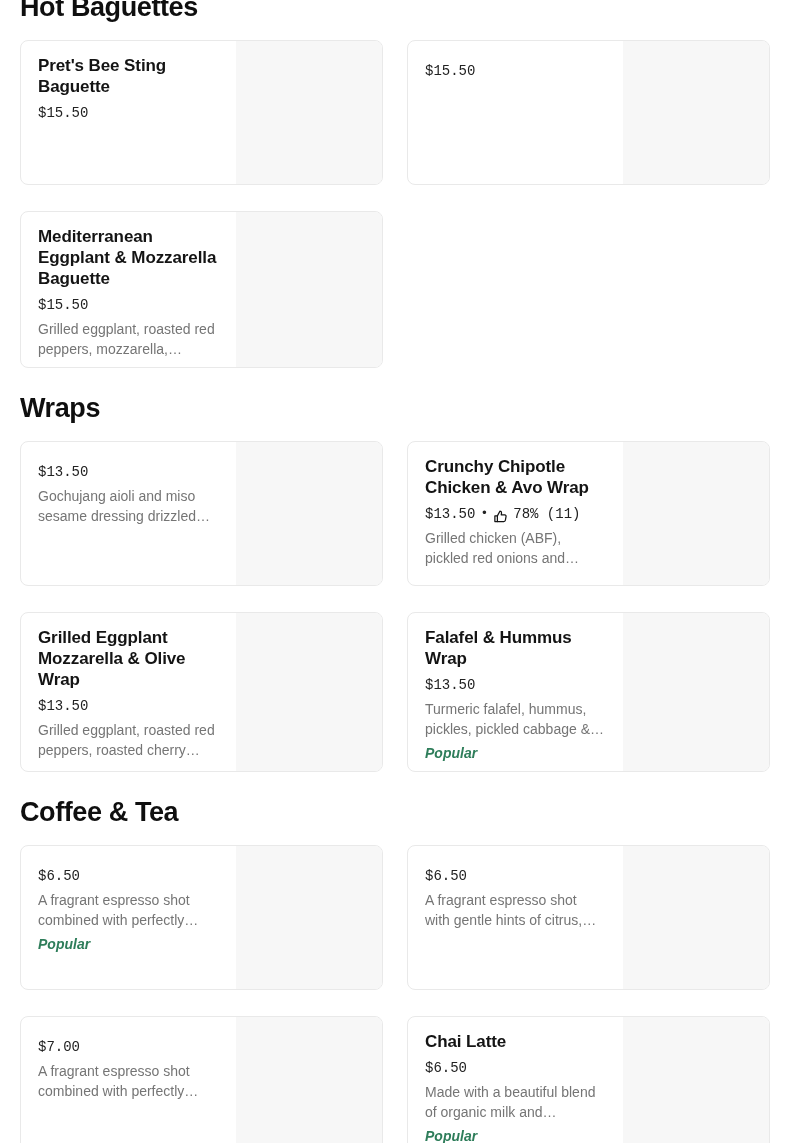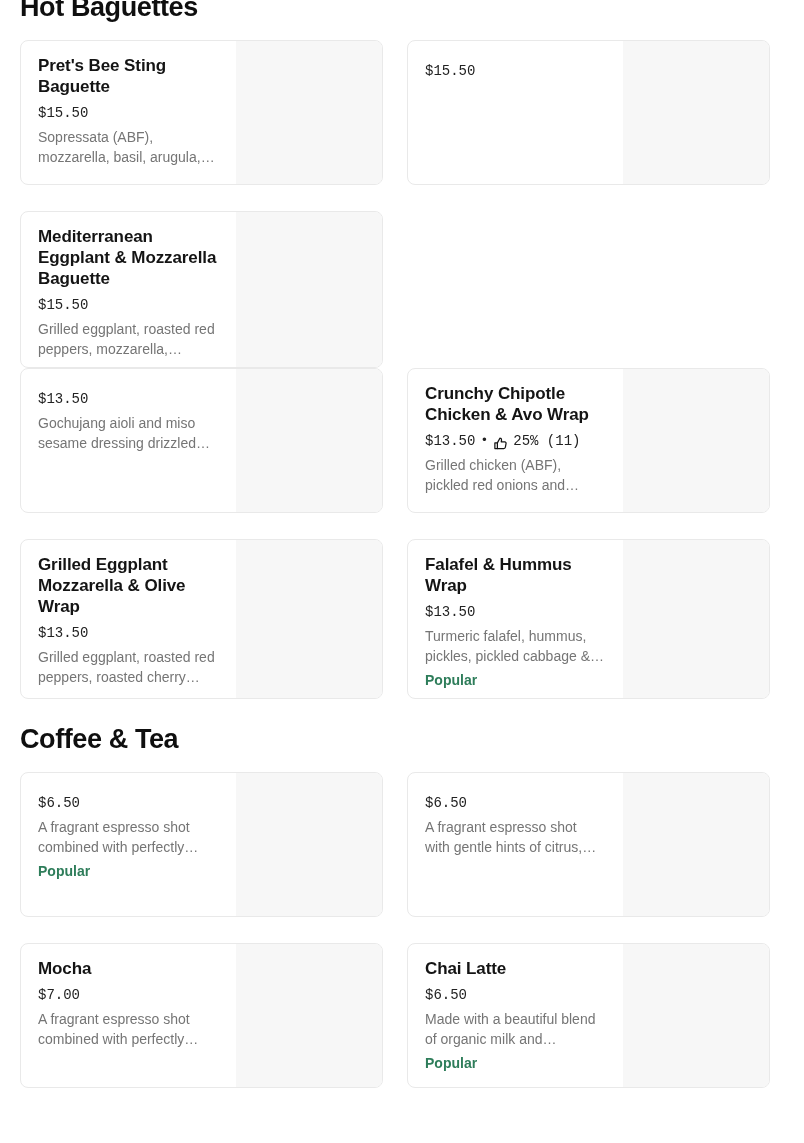--- a/index.html
+++ b/index.html
@@ -91,8 +91,6 @@
           <div class="meta">
             <span class="price">$15.50</span>
           </div>
-          <p class="desc">Sopressata (ABF),
-mozzarella, basil, arugula,…</p>
         </div>
         <div class="card-img"></div>
       </article>

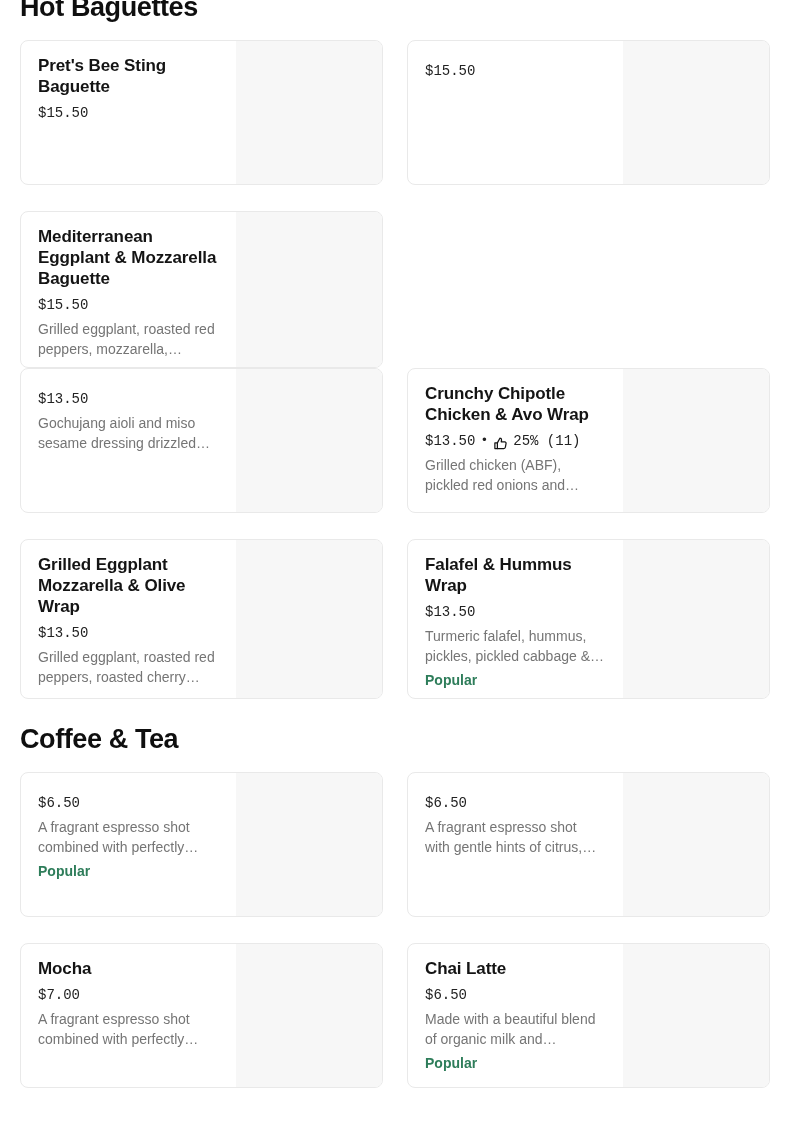--- a/index.html
+++ b/index.html
@@ -122,6 +122,7 @@
   </section>
 
   <section>
+    <h2 class="section-heading">Wraps</h2>
     <div class="grid">
 
       <article class="card">

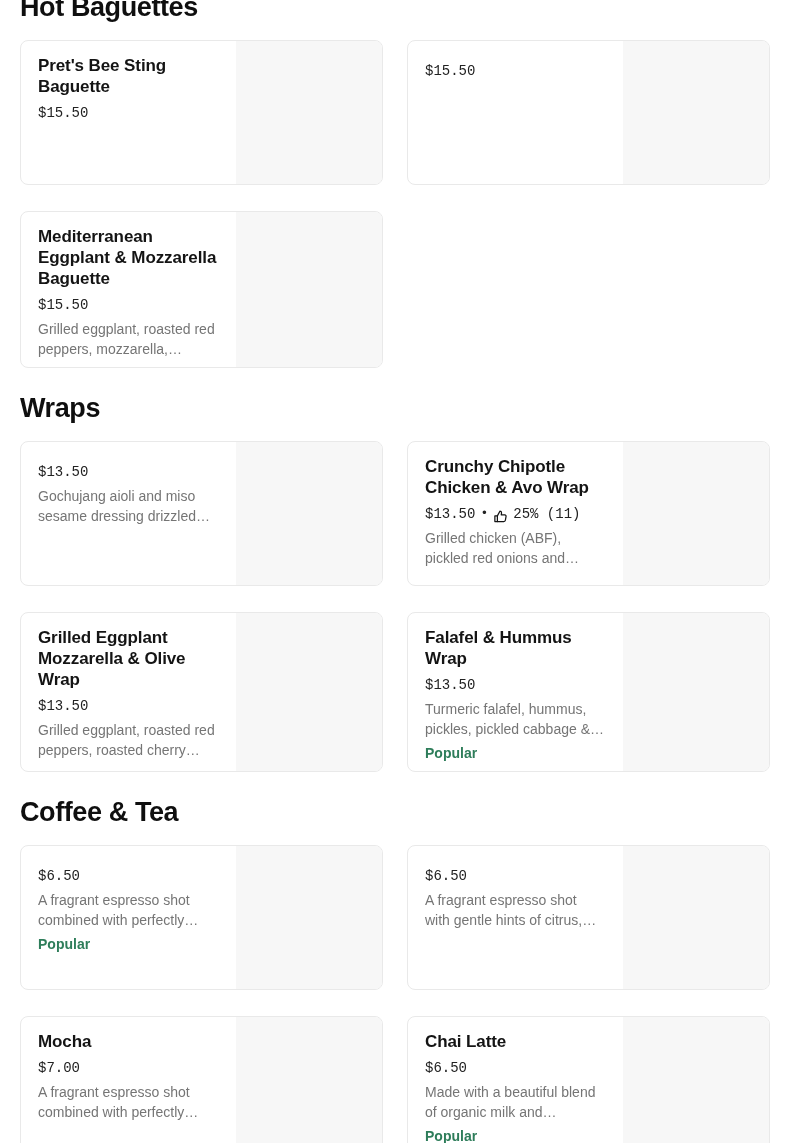--- a/index.html
+++ b/index.html
@@ -149,7 +149,7 @@
                 <path d="M7 11l4-7.5c1.6 0 2.7 1.1 2.7 2.7L13.2 9.5H19c1.2 0 2.1 1.1 1.9 2.3l-1.1 6.2c-.2 1.2-1.2 2-2.4 2H7"></path>
               </svg>
             </span>
-            <span class="rating">25% (11)</span>
+            <span class="rating">78% (11)</span>
           </div>
           <p class="desc">Grilled chicken (ABF),
 pickled red onions and…</p>

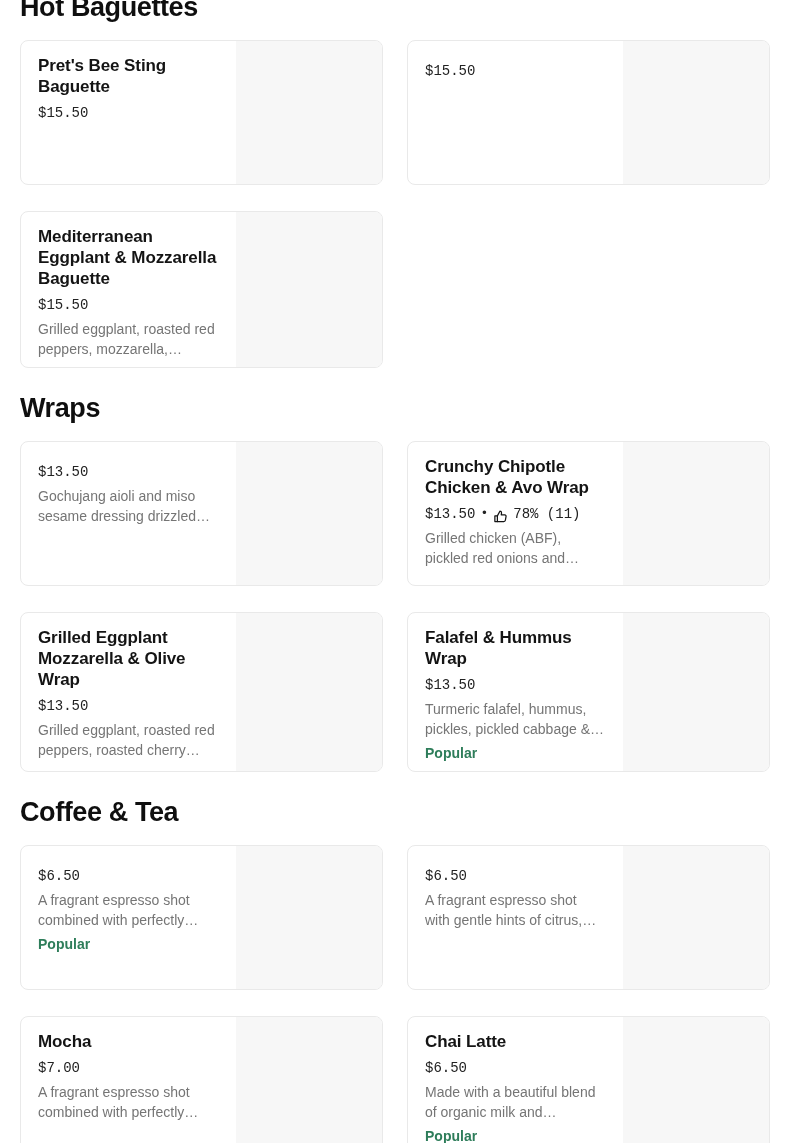--- a/index.html
+++ b/index.html
@@ -73,6 +73,7 @@
     font-size: 14px; line-height: 20px;
     font-weight: 700;
     color: #2e7d5a;
+    font-style: italic;
   }
 </style>
 </head>

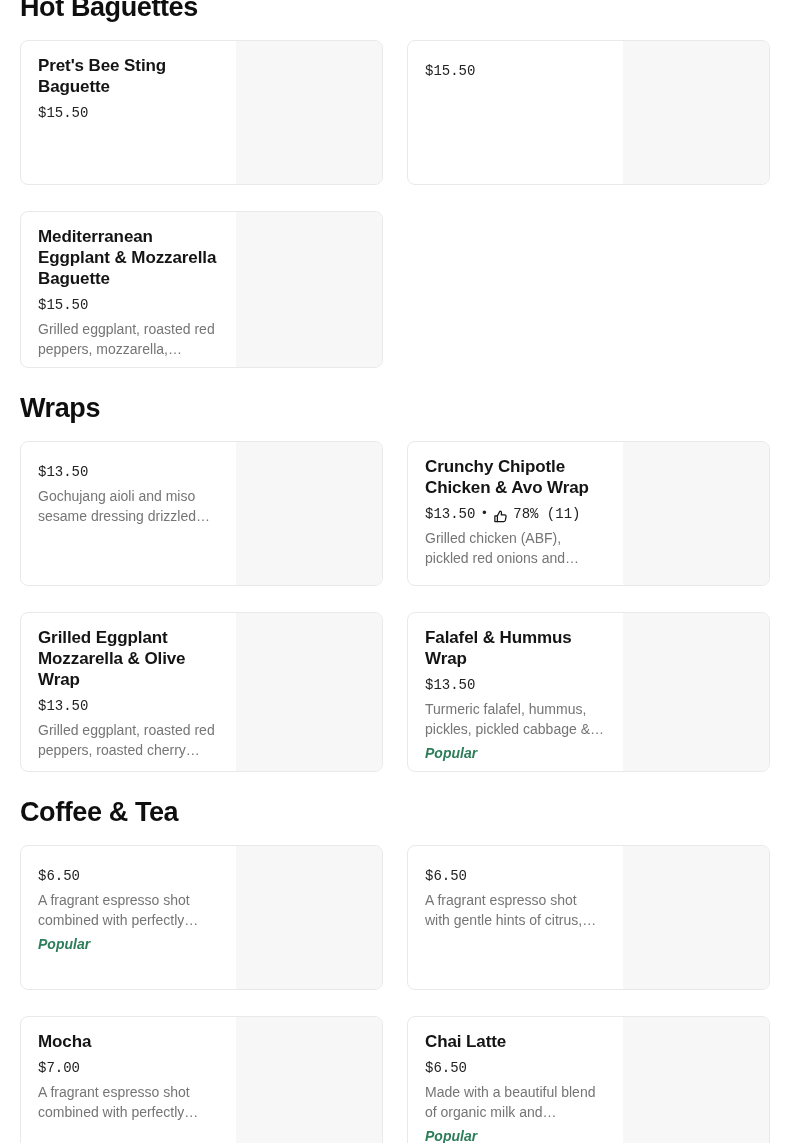--- a/index.html
+++ b/index.html
@@ -216,7 +216,6 @@
 
       <article class="card">
         <div class="card-body">
-          <h3 class="title">Mocha</h3>
           <div class="meta">
             <span class="price">$7.00</span>
           </div>

